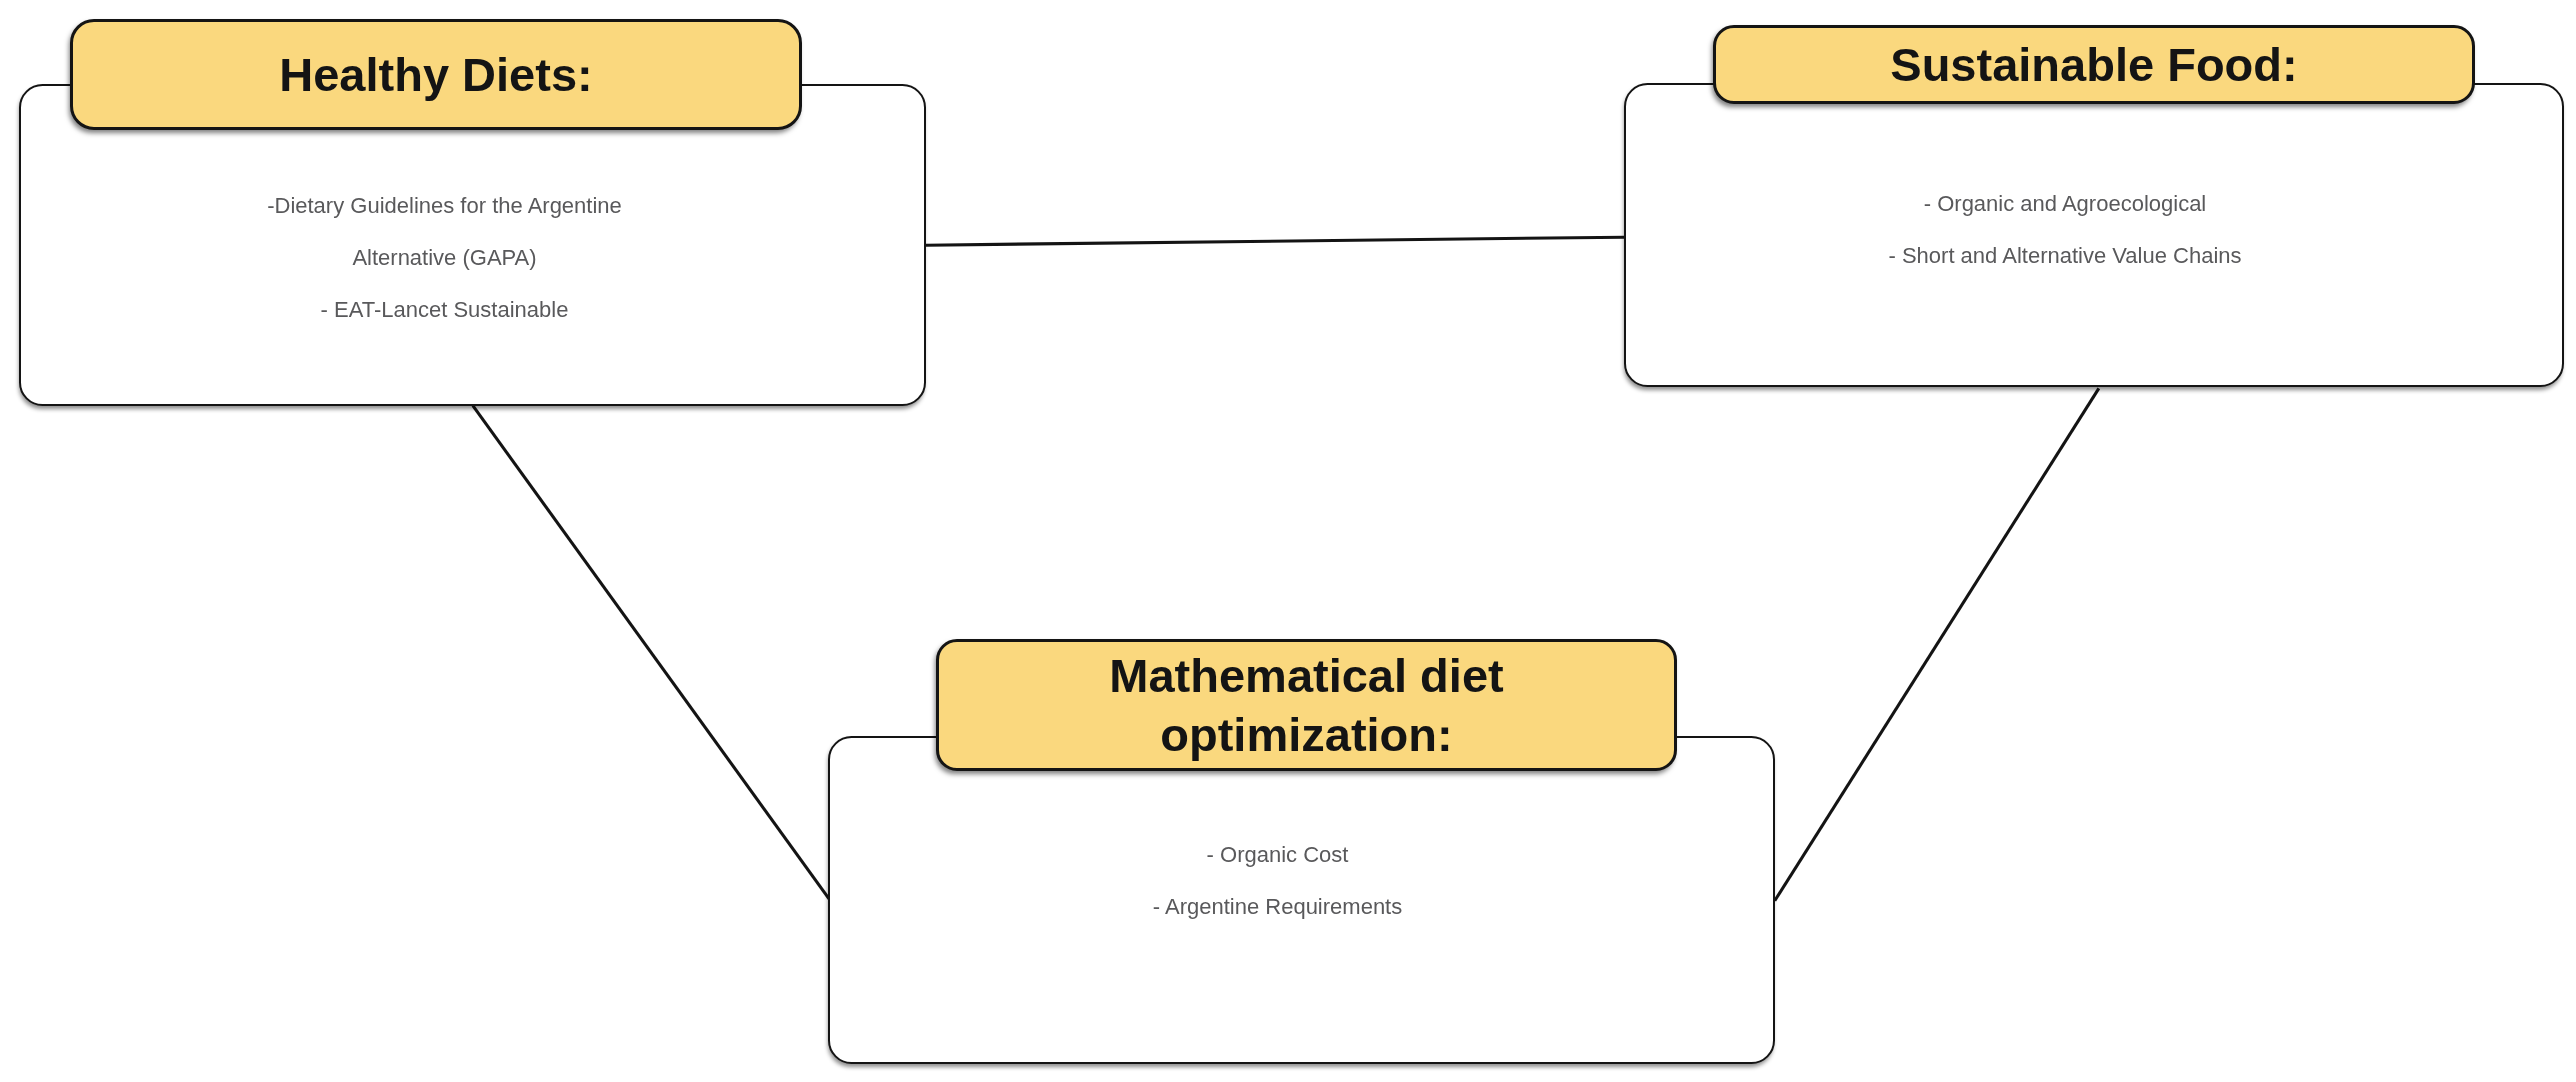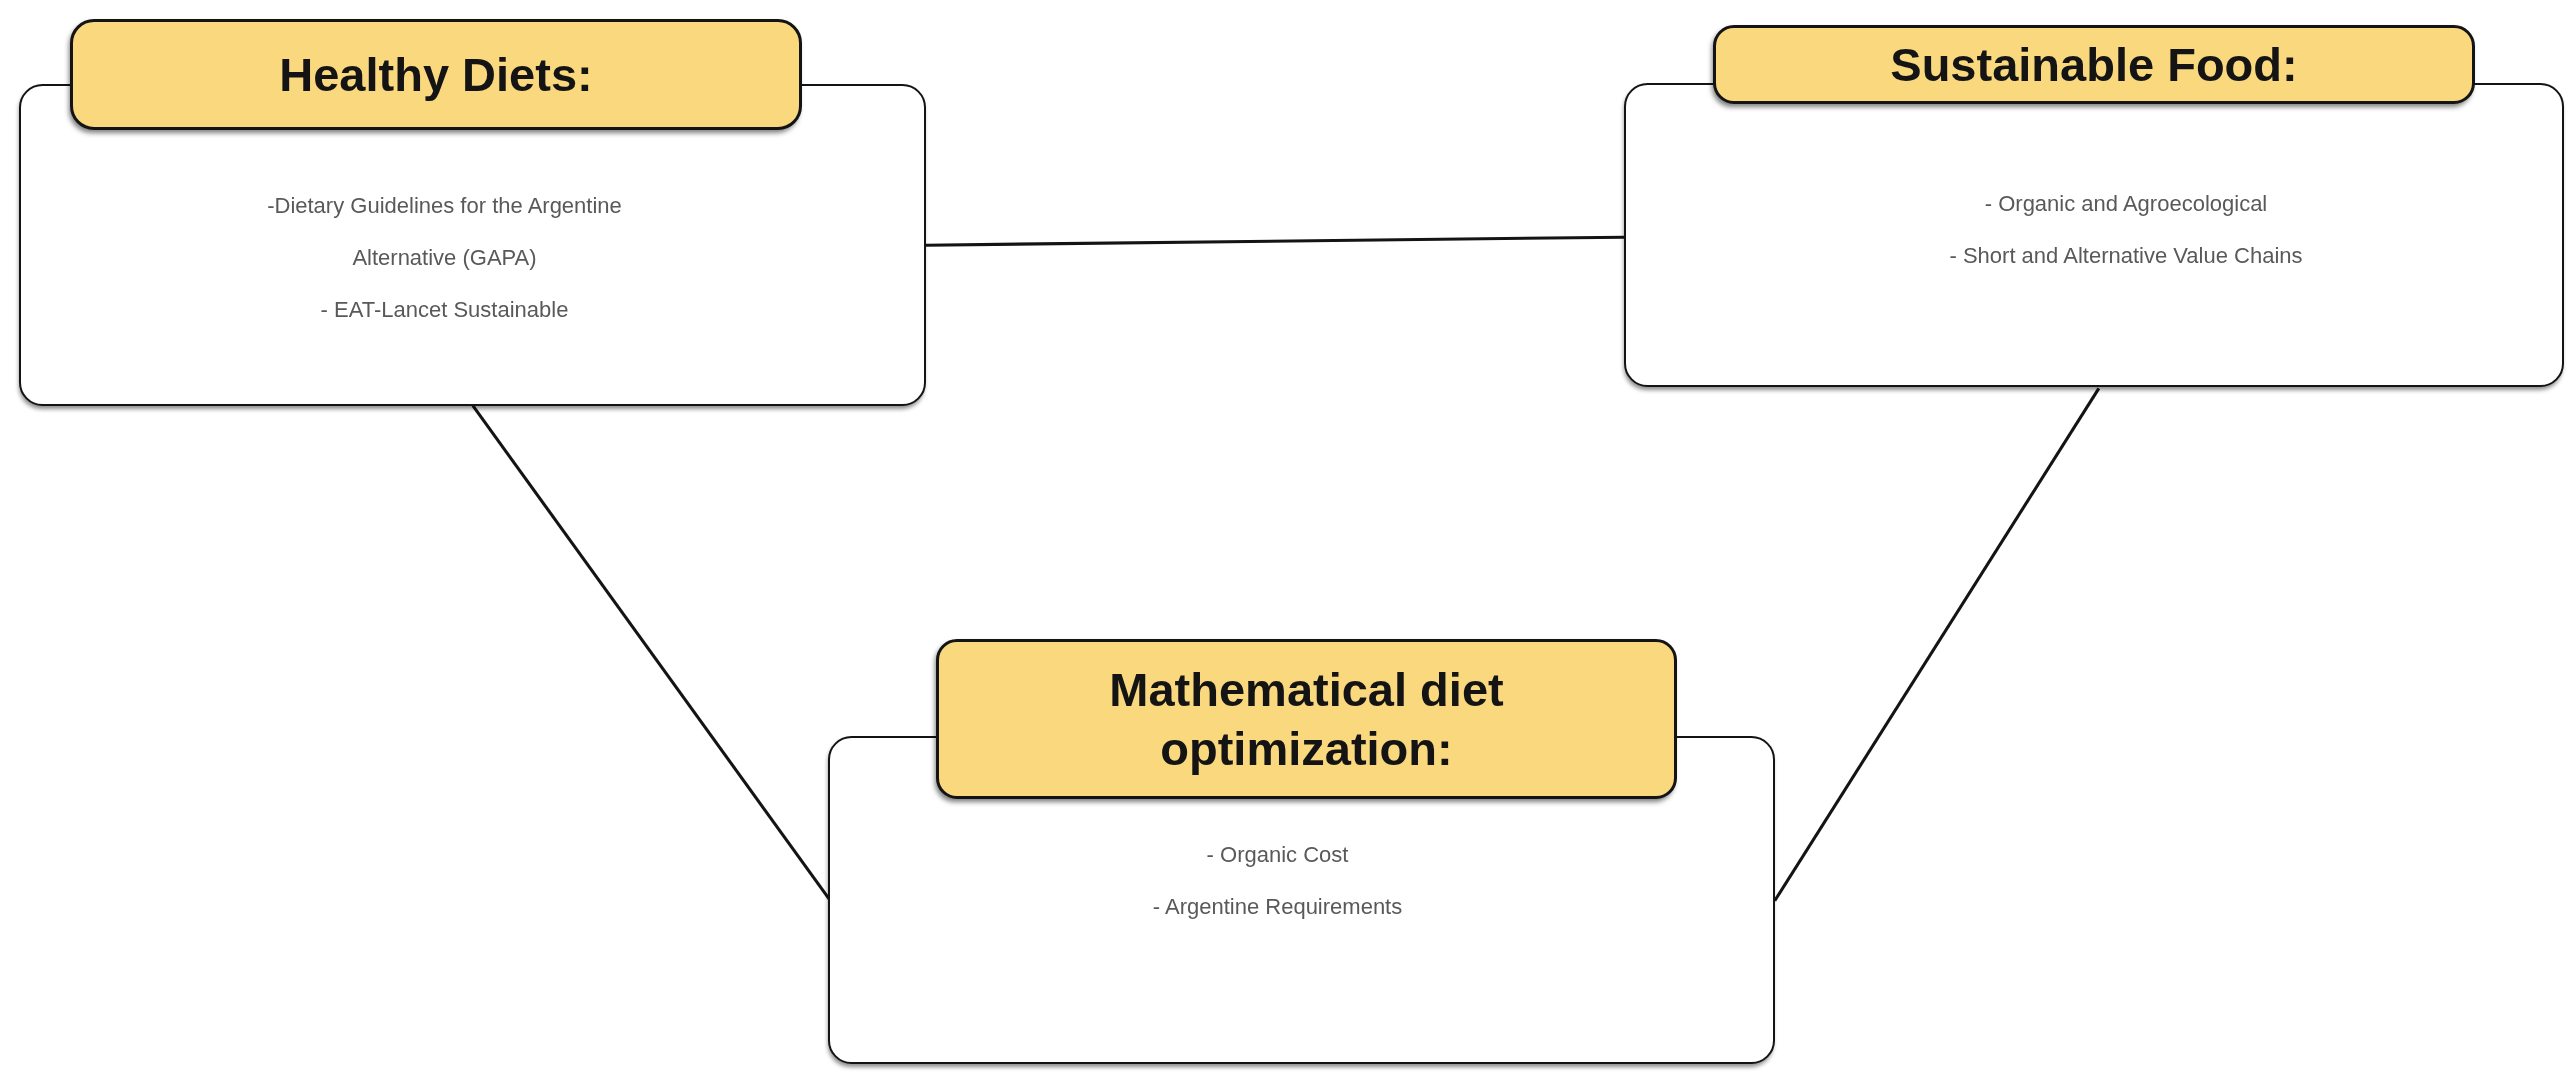--- a/index.html
+++ b/index.html
@@ -70,7 +70,7 @@
   
   .sf-card { left: 1624px; top: 83px; width: 940px; height: 304px; }
   .sf-hdr  { left: 1713px; top: 25px;  width: 762px; height: 79px; }
-  .sf-body { left: 1685px; top: 178px; width: 882px; }
+  .sf-body { left: 1624px; top: 178px; width: 882px; }
 
   
   .mdo-card { left: 828px; top: 736px; width: 947px; height: 328px; }

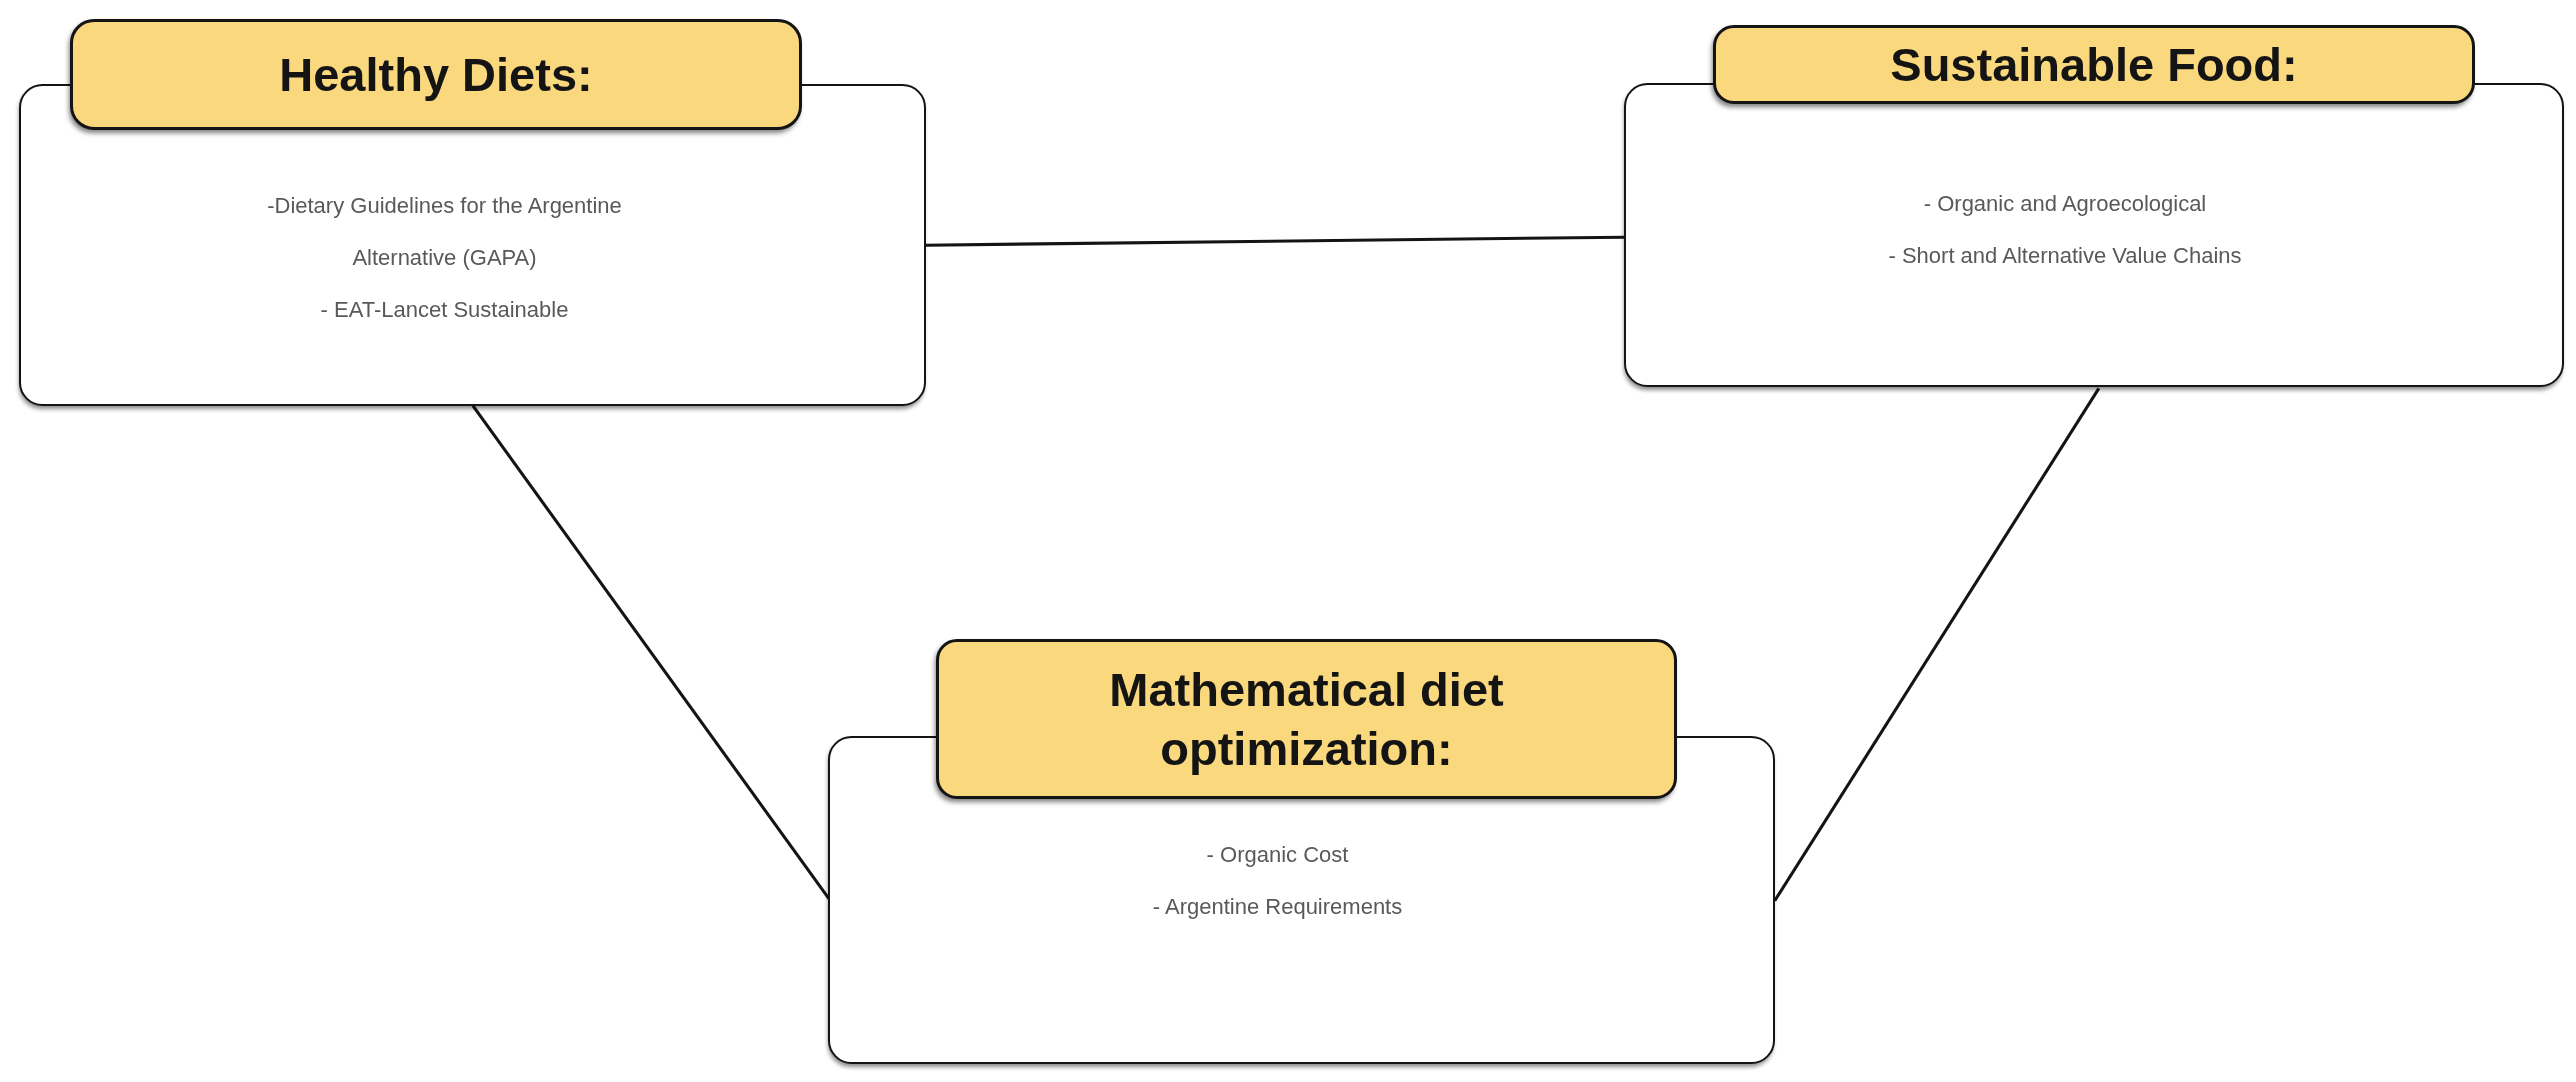--- a/index.html
+++ b/index.html
@@ -74,7 +74,7 @@
 
   
   .mdo-card { left: 828px; top: 736px; width: 947px; height: 328px; }
-  .mdo-hdr  { left: 936px; top: 639px; width: 741px; height: 160px; }
+  .mdo-hdr  { left: 936px; top: 639px; width: 741px; height: 132px; }
   .mdo-body { left: 828px; top: 829px; width: 899px; }
 </style>
 </head>

